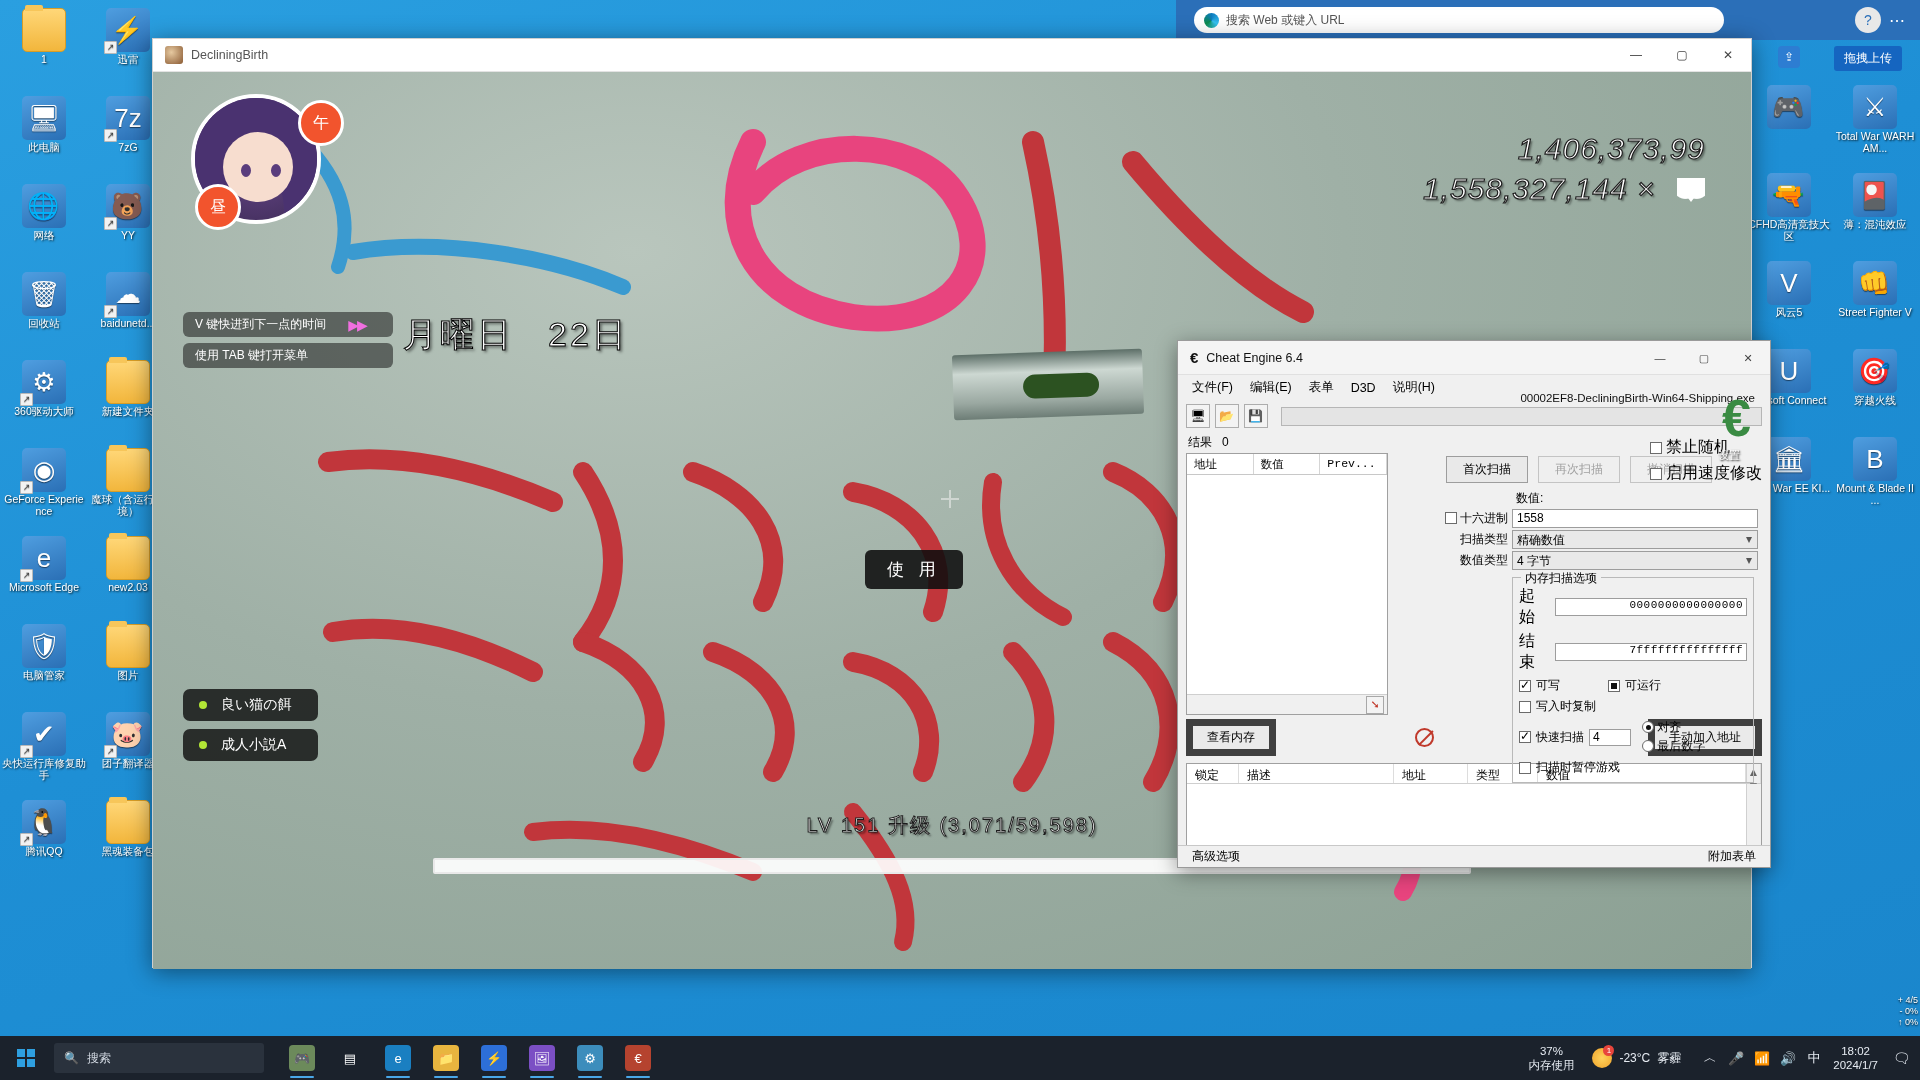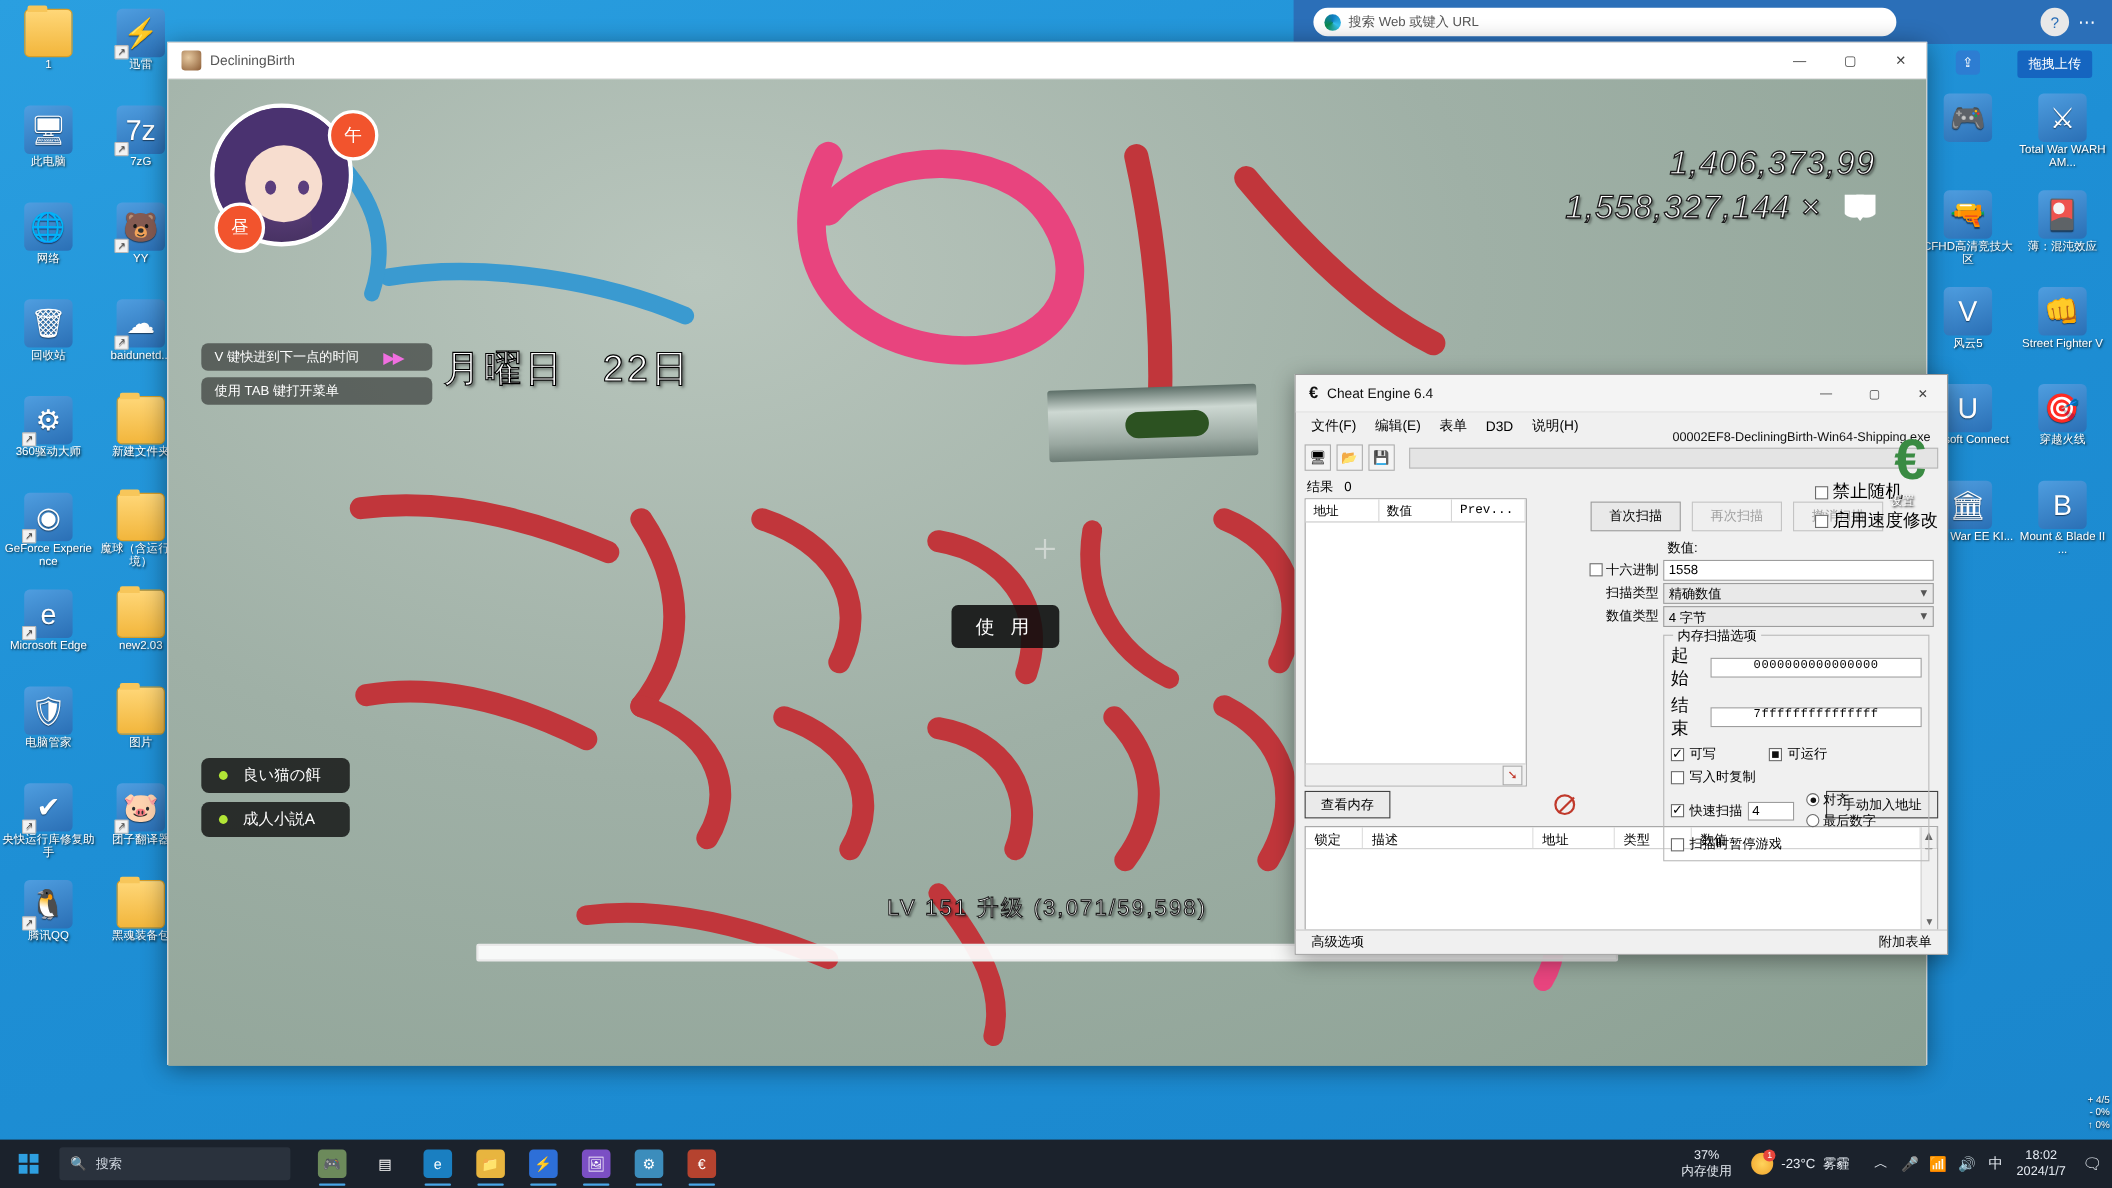--- a/index.html
+++ b/index.html
@@ -314,7 +314,7 @@
   .addr-row .al{width:30px;font-size:16px;}
   .addr-inp{
     flex:1;height:18px;background:#fff;border:1px solid #9d9d9d;
-    font-family:"Liberation Mono",monospace; font-size:11px; text-align:center;
+    font-family:"Liberation Mono",monospace; font-size:11px; text-align:right;
     padding:0 3px; letter-spacing:.5px;
   }
   .chk-row{display:flex;align-items:center;gap:5px;margin-top:4px;font-size:12px;}

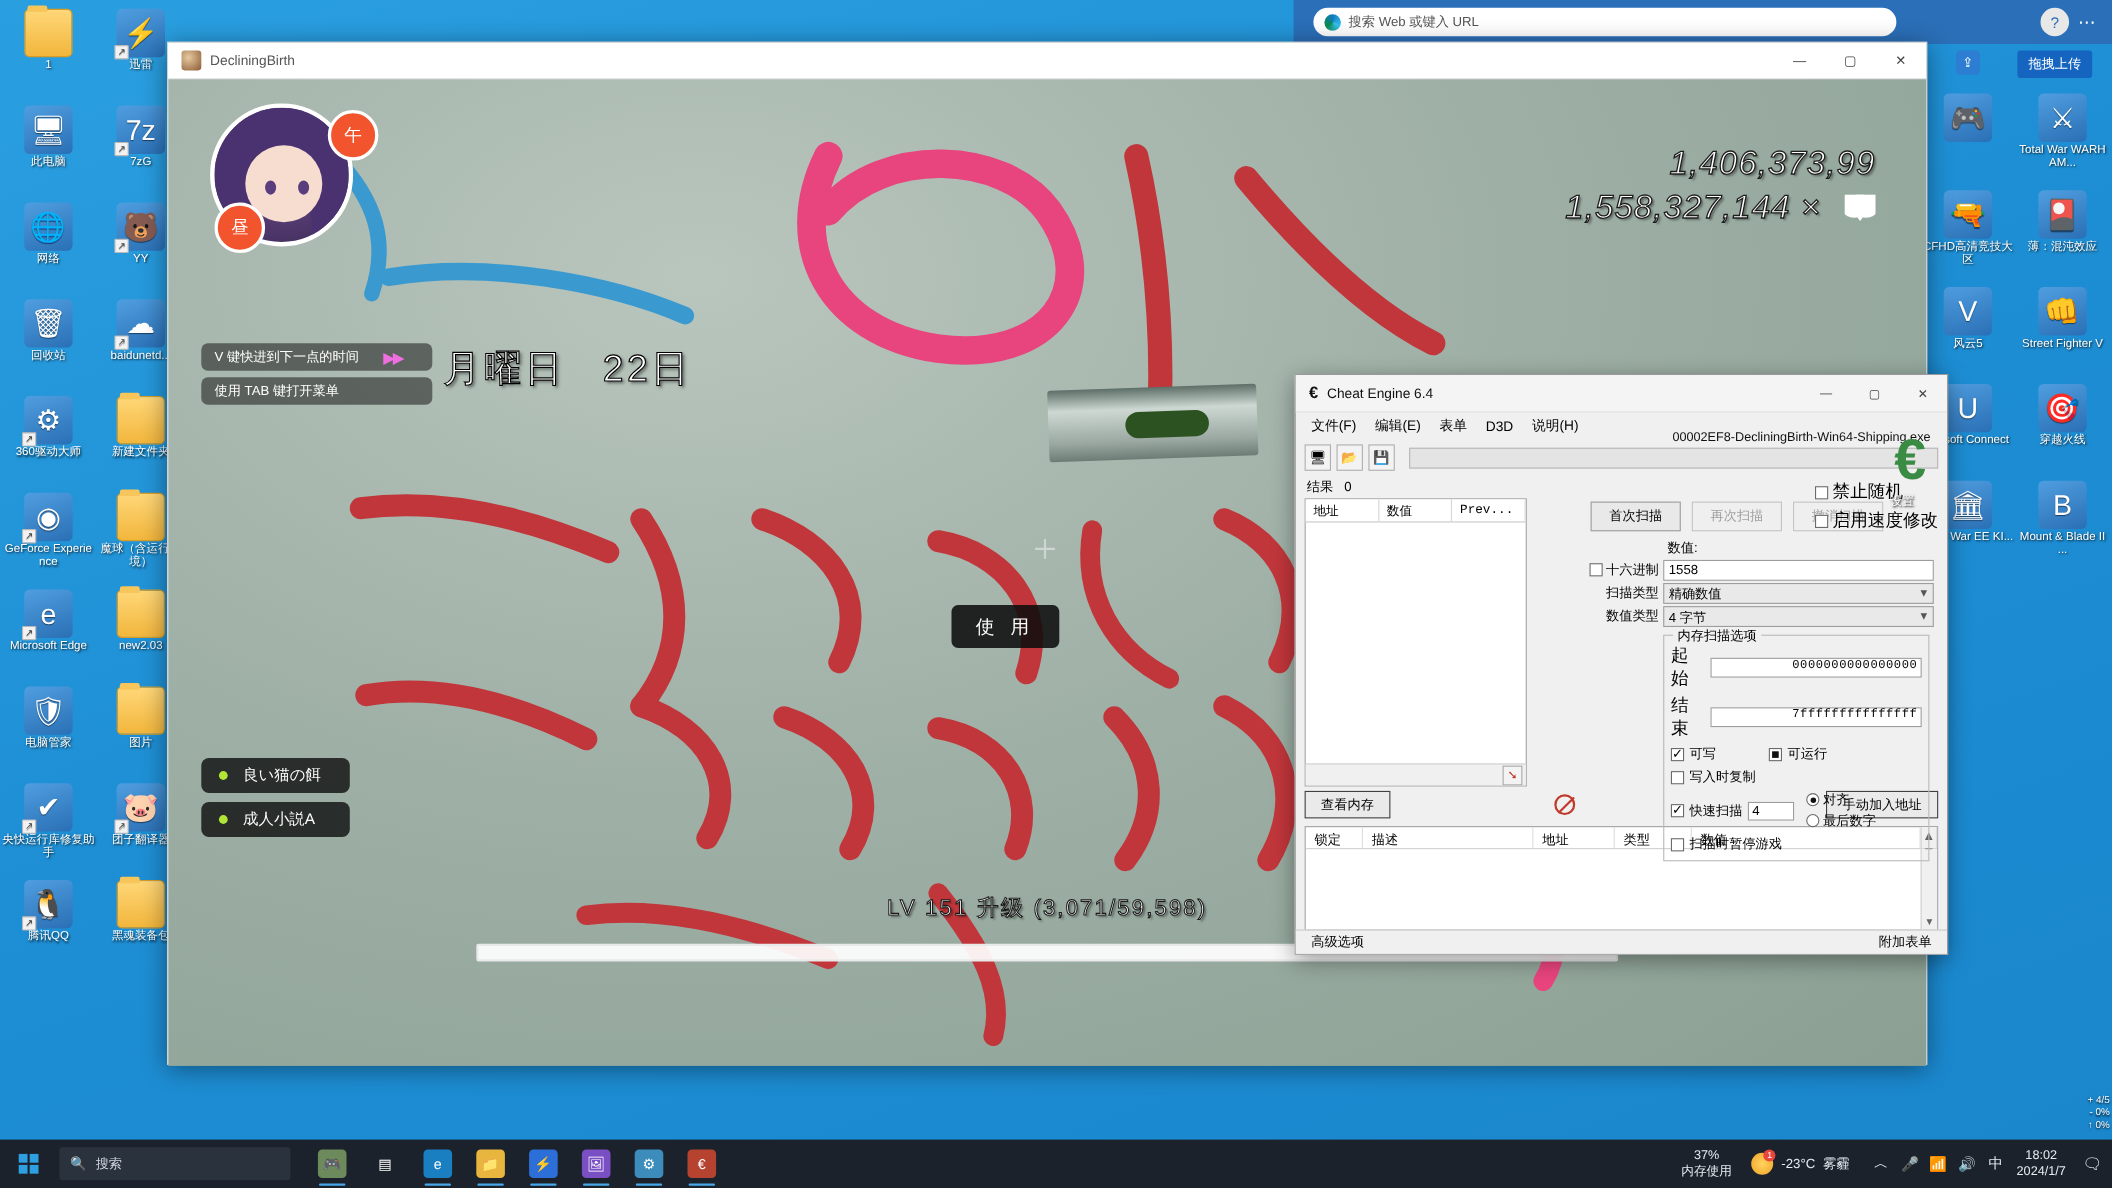--- a/index.html
+++ b/index.html
@@ -323,7 +323,7 @@
   .fastscan-inp{width:42px;height:17px;border:1px solid #9d9d9d;background:#fff;
     font-size:12px;padding:0 3px;}
   #ce-midbar { display:flex; align-items:center; padding:4px 8px; gap:8px; }
-  .mbtn { border:1px solid #404040;background:#eaeaea;padding:3px 14px;font-size:12px;}
+  .mbtn { border:7px solid #404040;background:#eaeaea;padding:3px 14px;font-size:12px;}
   .nosign{ width:19px;height:19px;border-radius:50%;border:2.4px solid #c0392b; position:relative;}
   .nosign:after{content:"";position:absolute;left:-1px;top:6.5px;width:20px;height:2.4px;
     background:#c0392b;transform:rotate(-45deg);}

